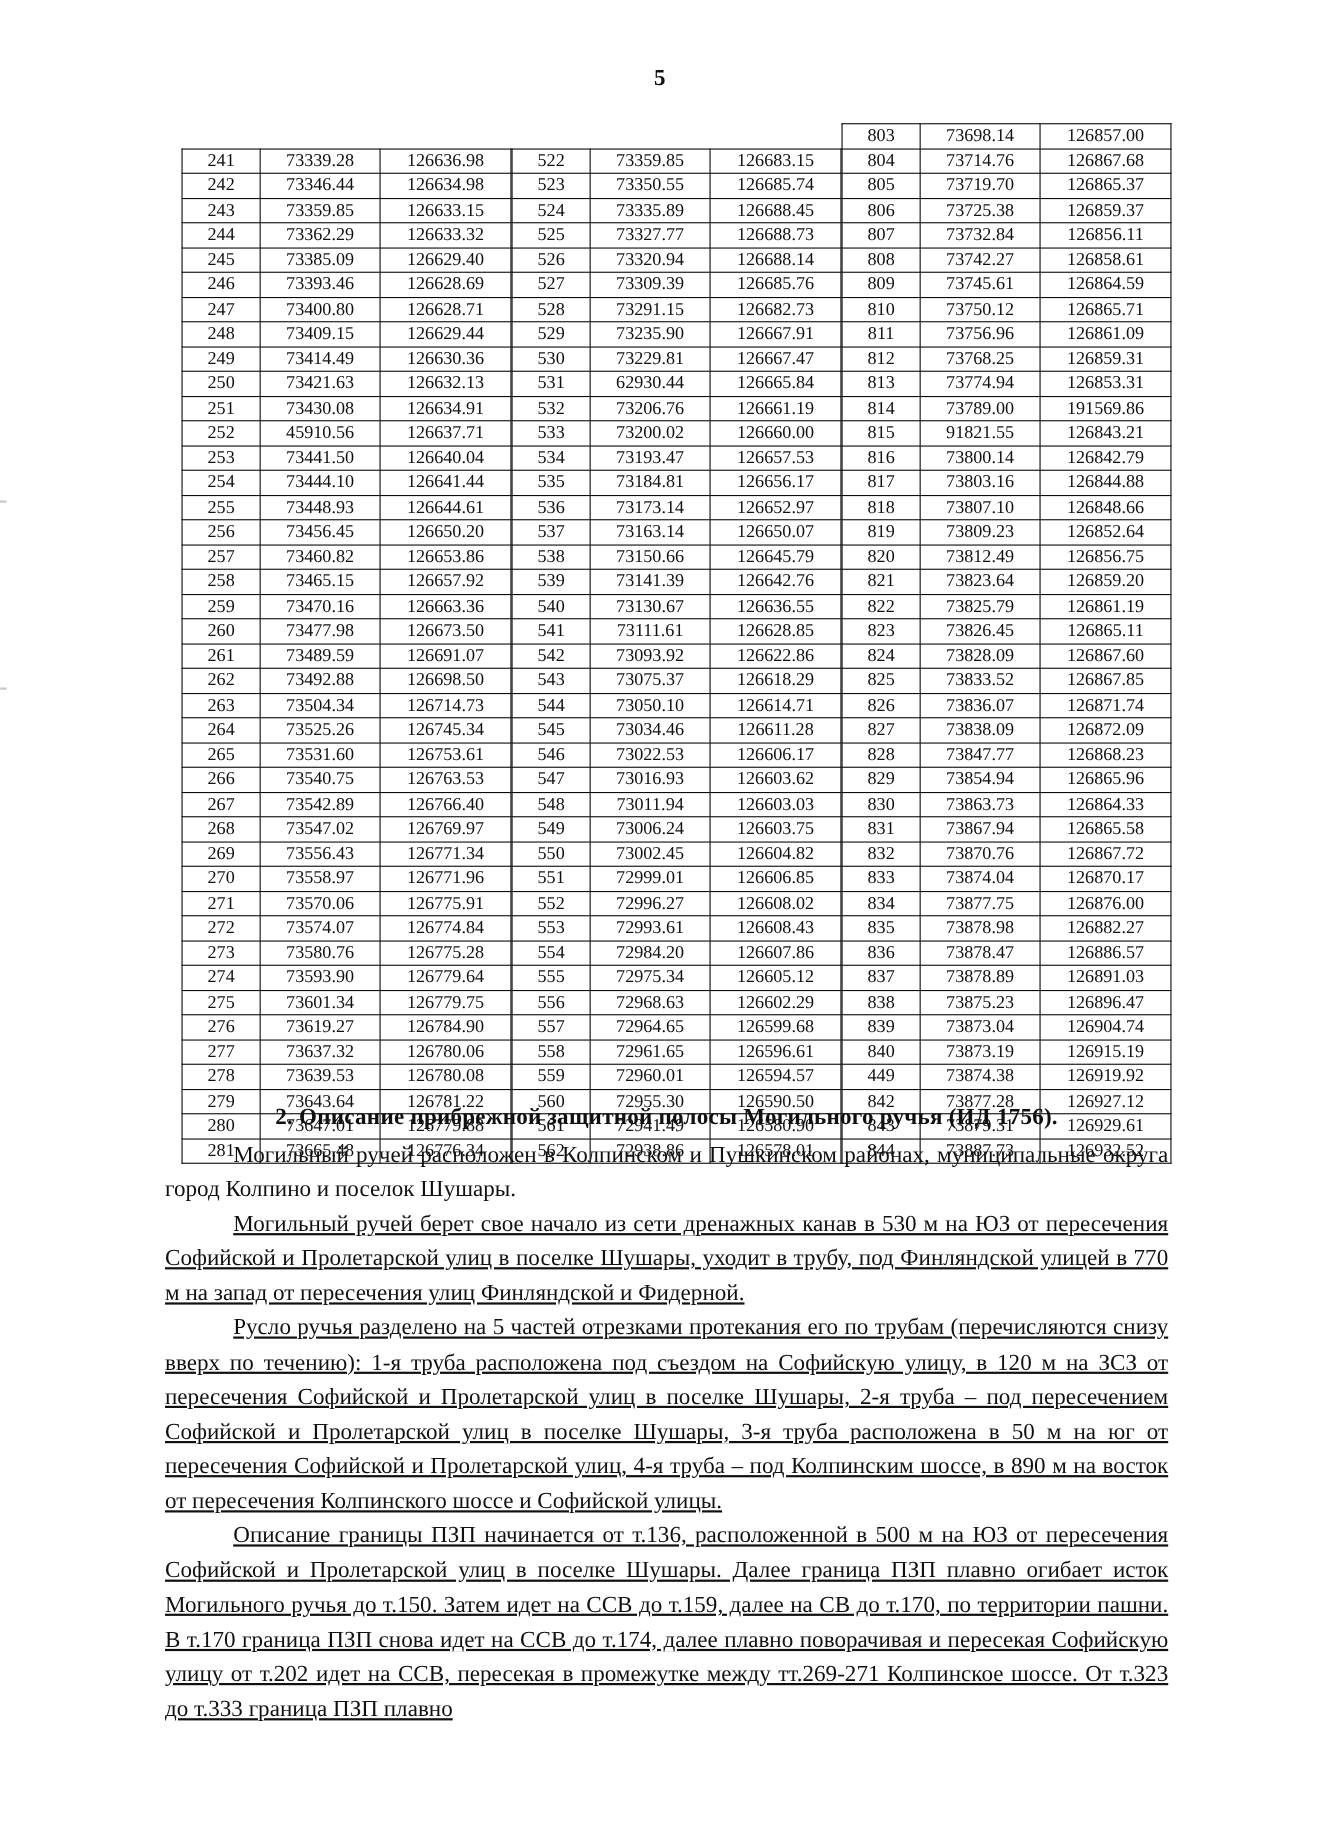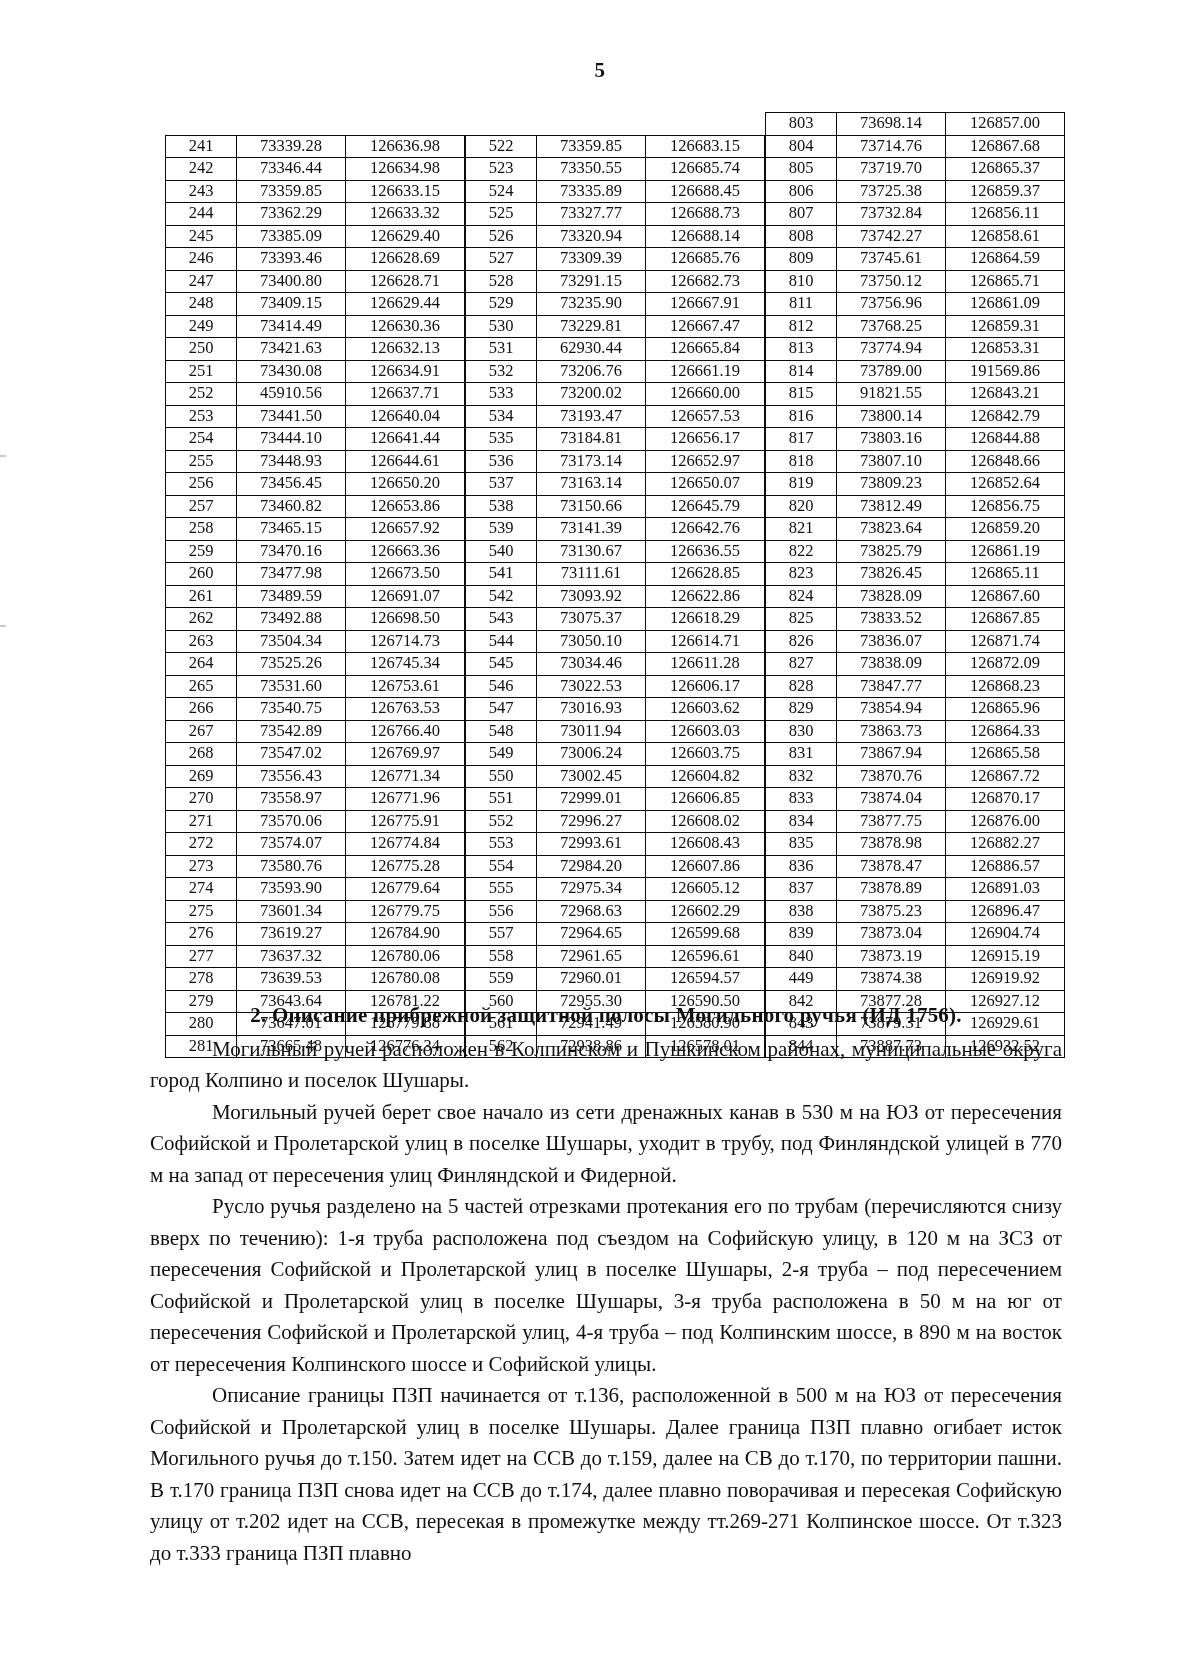--- a/index.html
+++ b/index.html
@@ -99,7 +99,7 @@
     text-indent: 62px;
     text-align: justify;
   }
-  .para + .para { margin-top: 0; }
+  .para + .para { margin-top: 0; text-decoration: underline; }
   .para.last { text-align: justify; text-align-last: left; }
 </style>
 </head>

